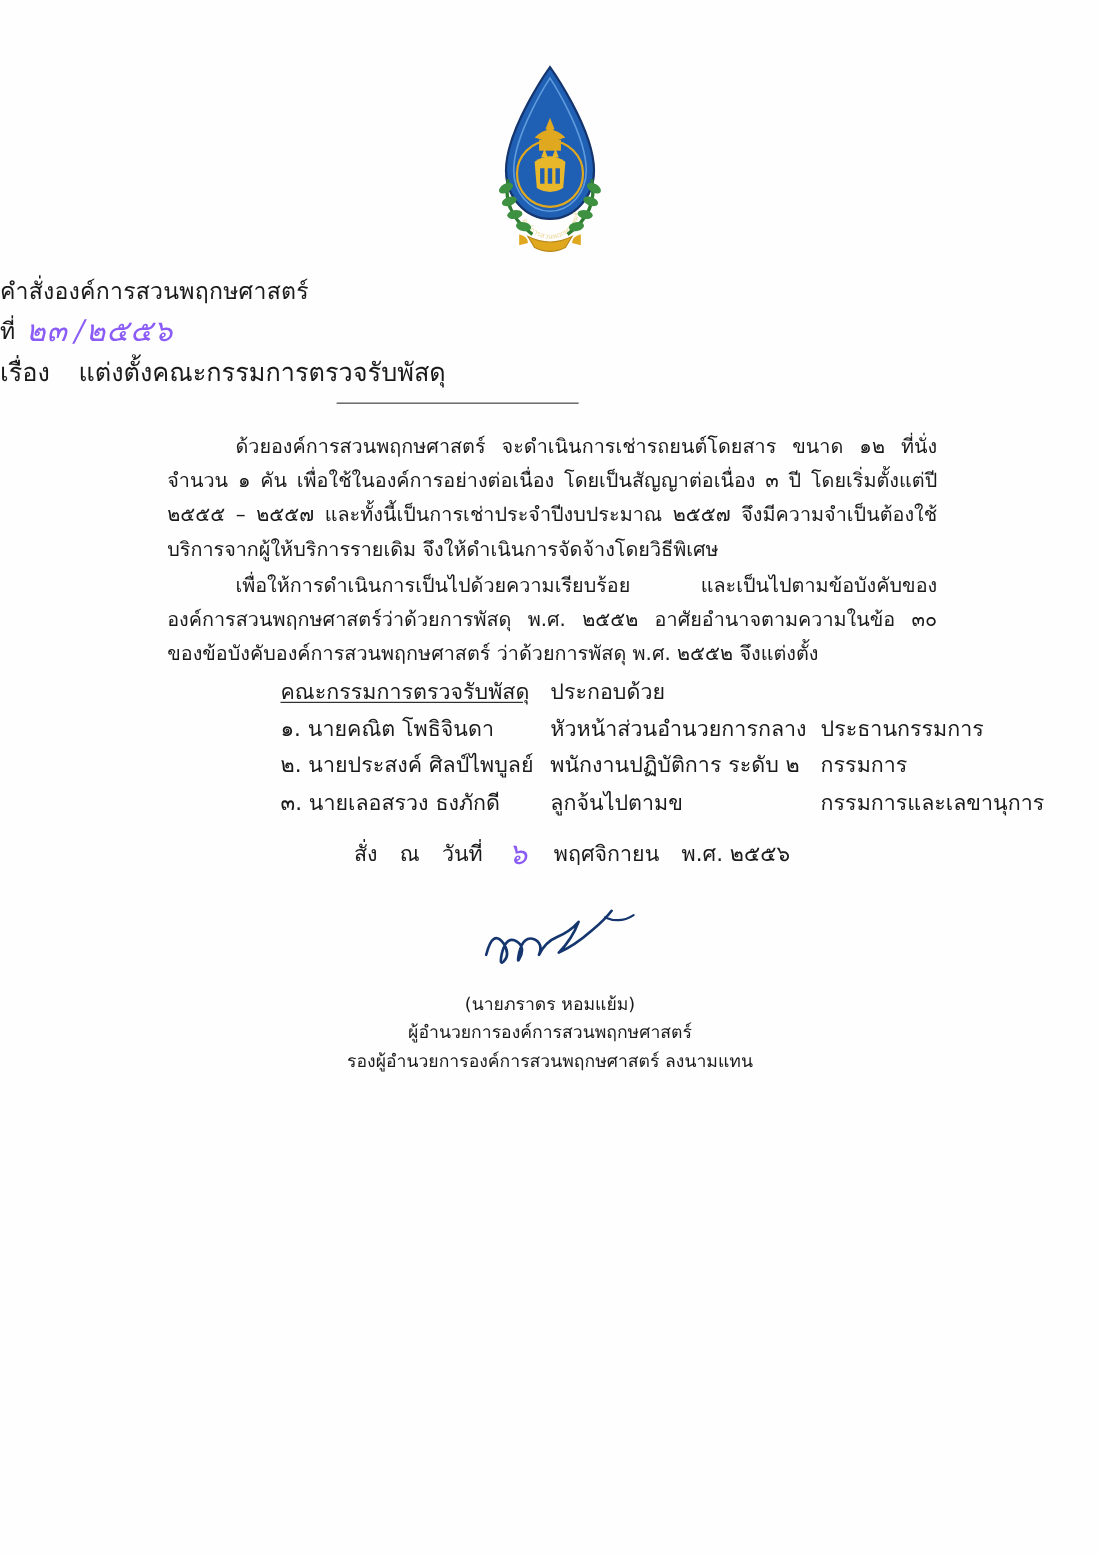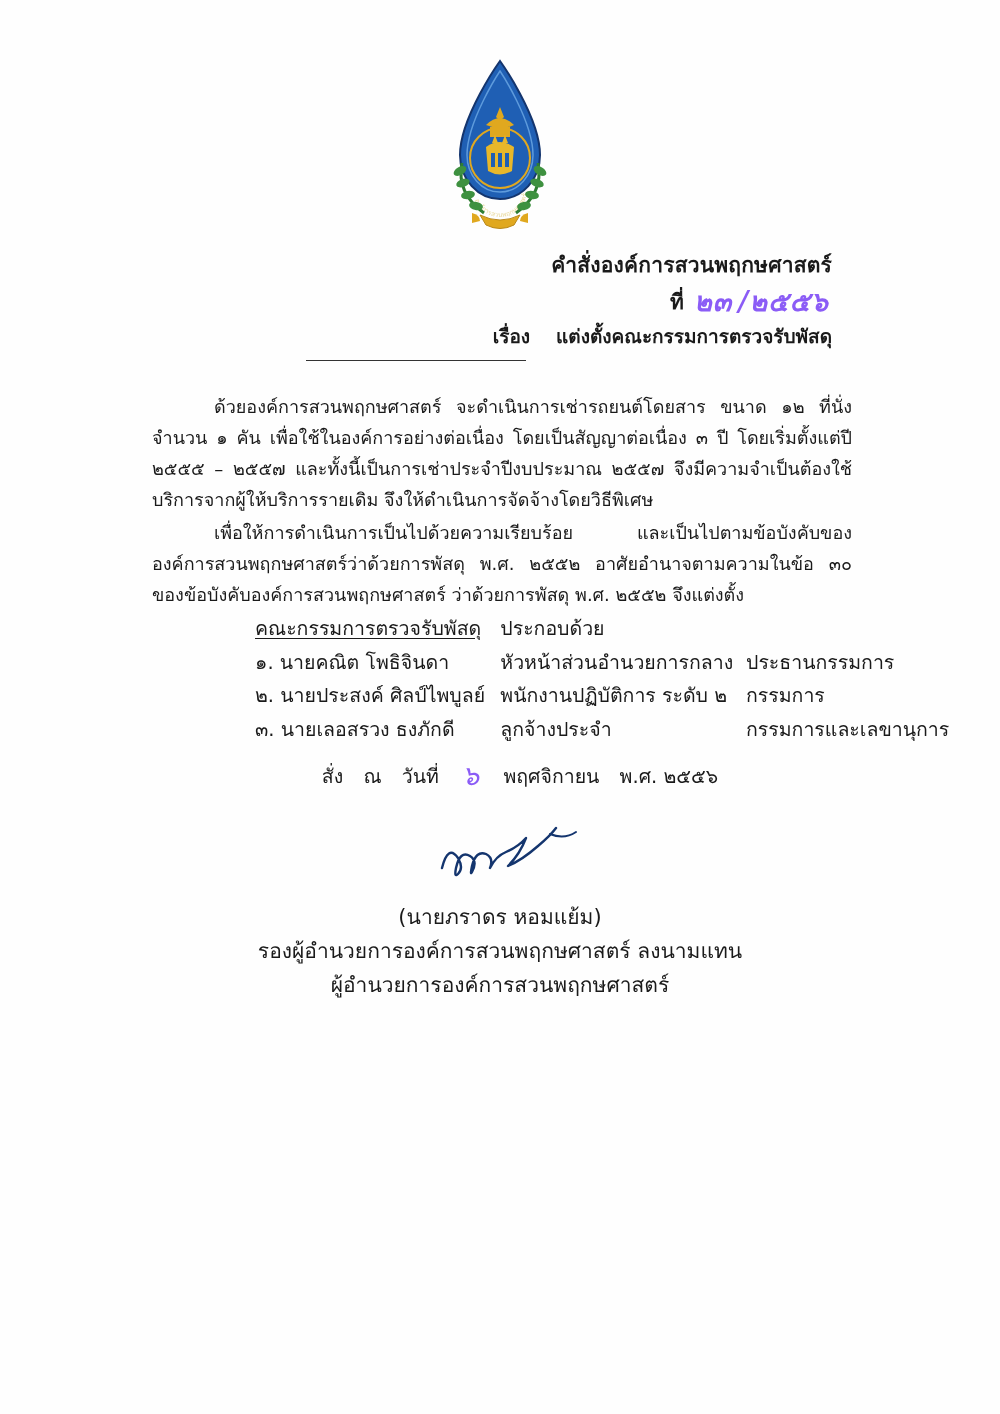--- a/index.html
+++ b/index.html
@@ -48,9 +48,8 @@
     top: 250px;
     left: 0;
     width: 832px;
-    text-align: right;
+    text-align: left;
     line-height: 1.45;
-    font-weight: bold;
   }
   .head-line {
     font-size: 21px;

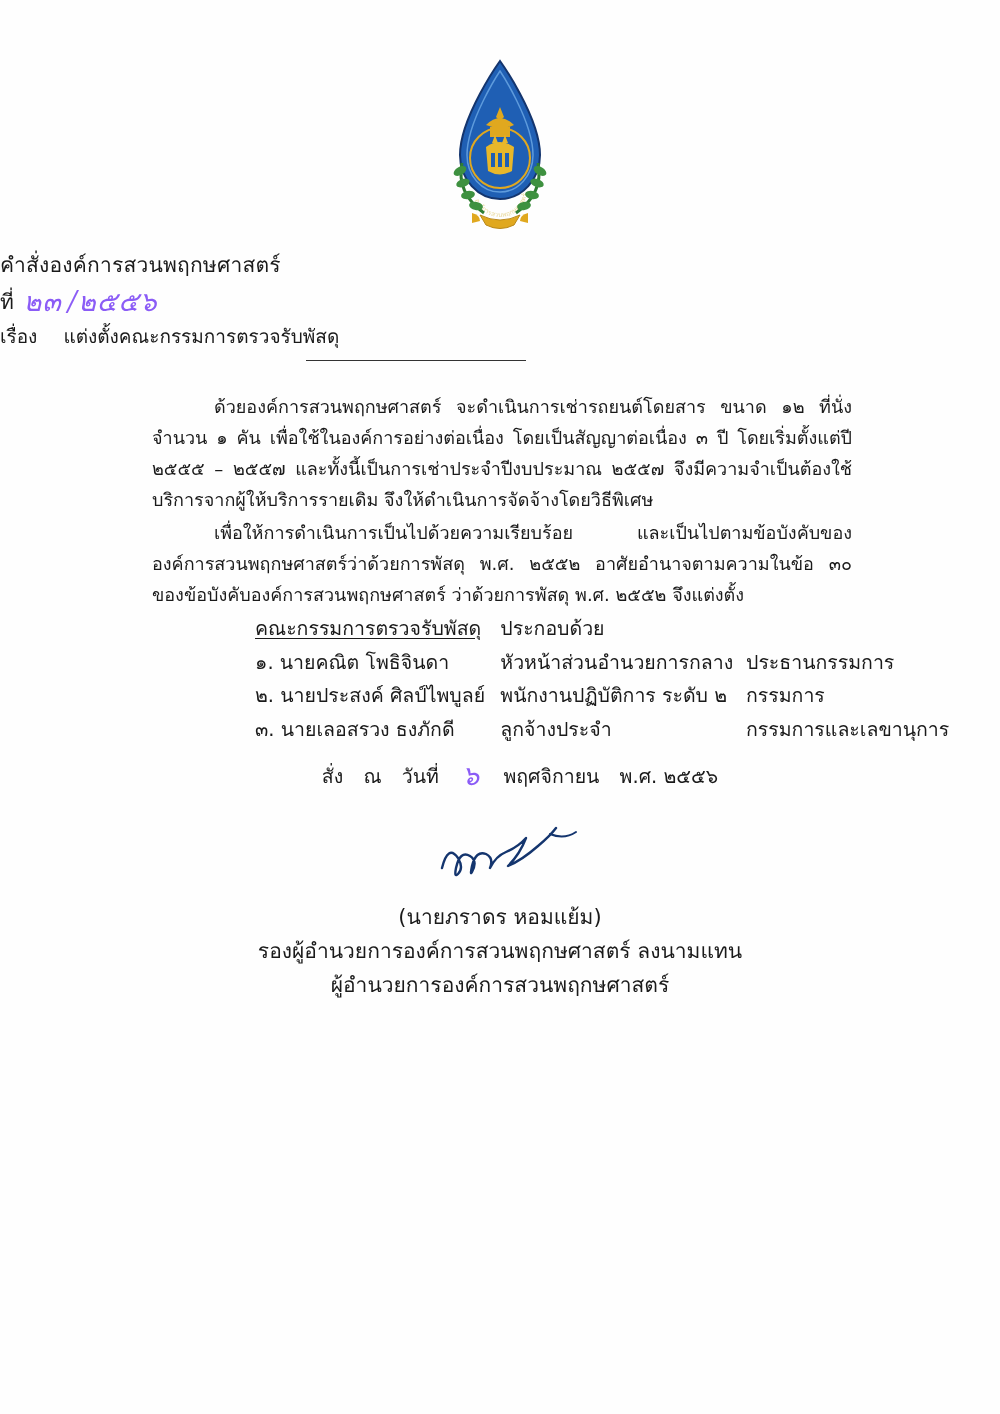--- a/index.html
+++ b/index.html
@@ -69,7 +69,7 @@
     top: 2px;
   }
   .subject-line {
-    font-size: 19px;
+    font-size: 23px;
     margin-top: 3px;
   }
   .subject-label { margin-right: 26px; }

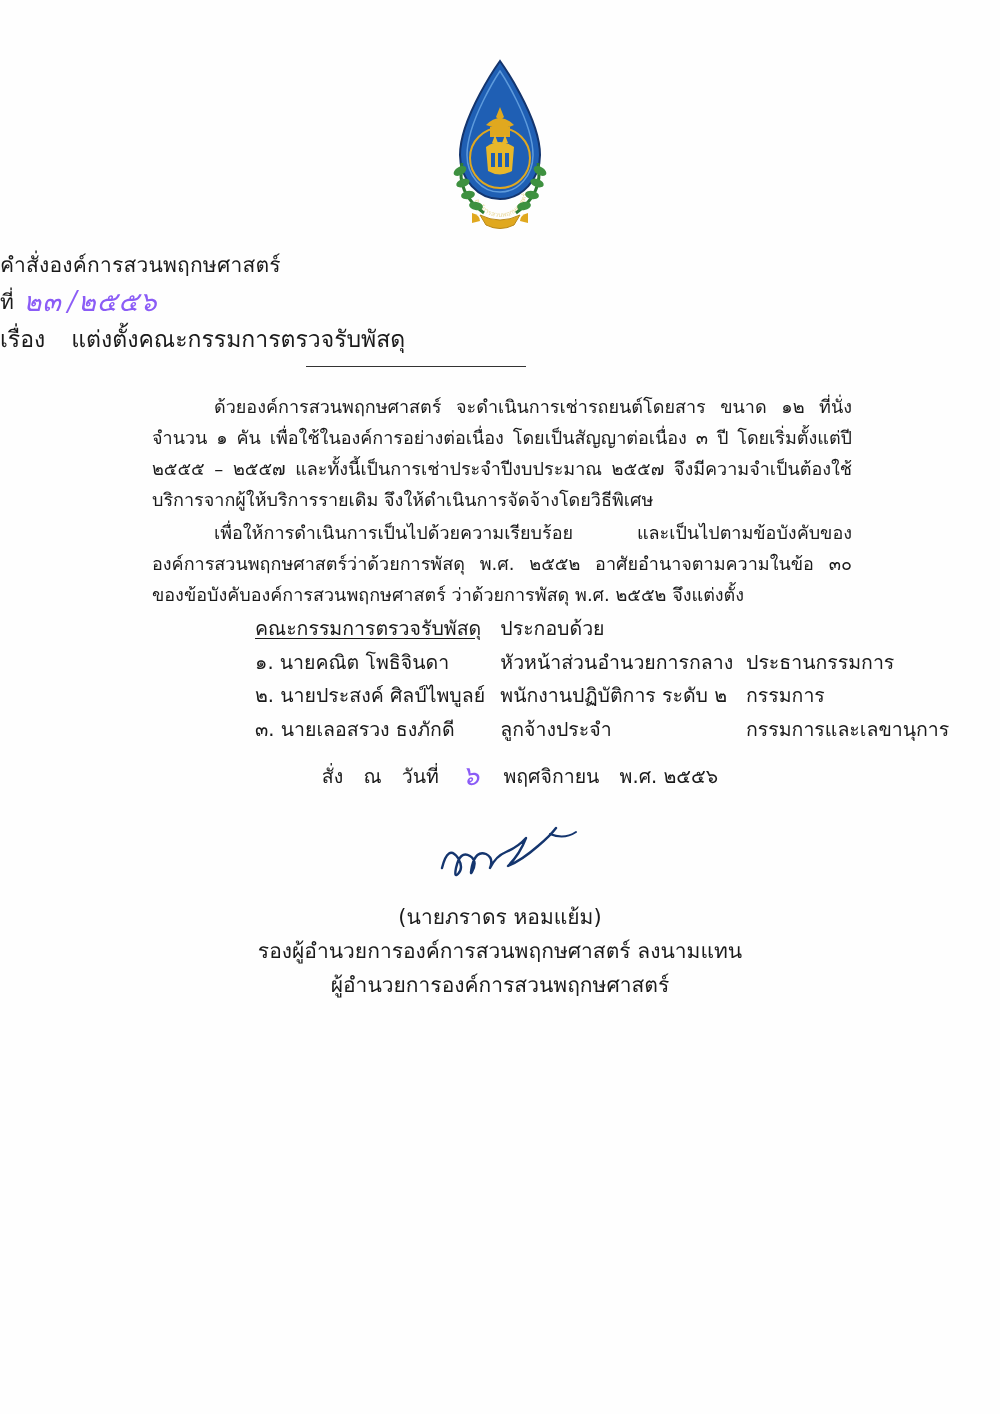--- a/index.html
+++ b/index.html
@@ -243,7 +243,7 @@
       </tr>
       <tr>
         <td class="col-name">๓. นายเลอสรวง ธงภักดี</td>
-        <td class="col-pos">ลูกจ้างประจำ</td>
+        <td class="col-pos">ลูกจ้นไปตามข</td>
         <td class="col-role">กรรมการและเลขานุการ</td>
       </tr>
     </tbody>

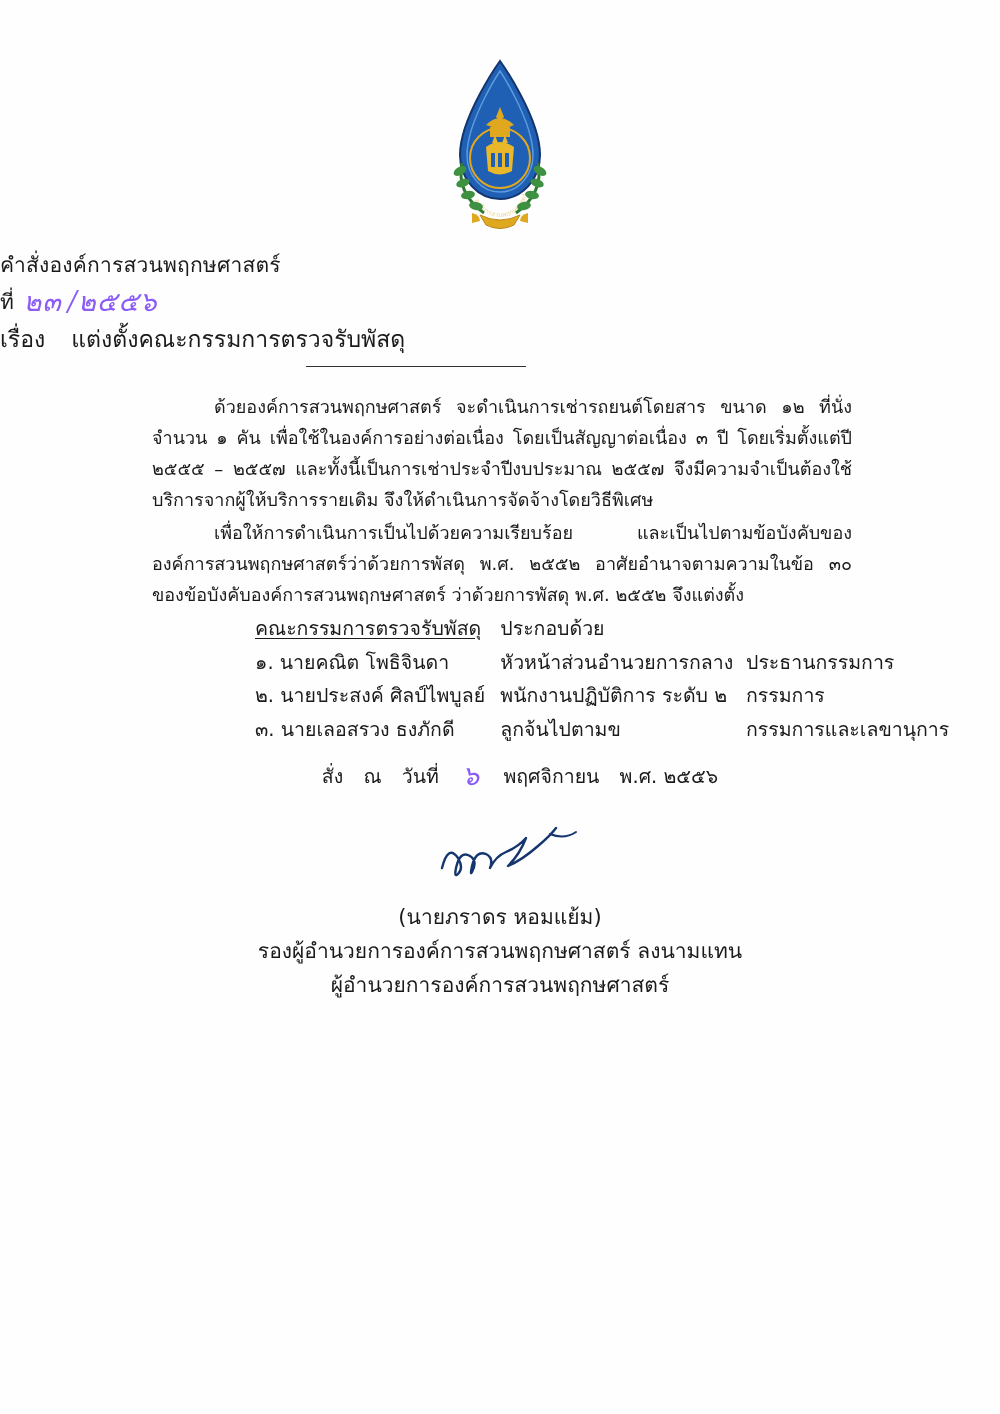--- a/index.html
+++ b/index.html
@@ -145,7 +145,7 @@
     left: 0;
     width: 1000px;
     text-align: center;
-    font-size: 21px;
+    font-size: 16px;
     line-height: 1.62;
   }
   .sign-block div { white-space: nowrap; }

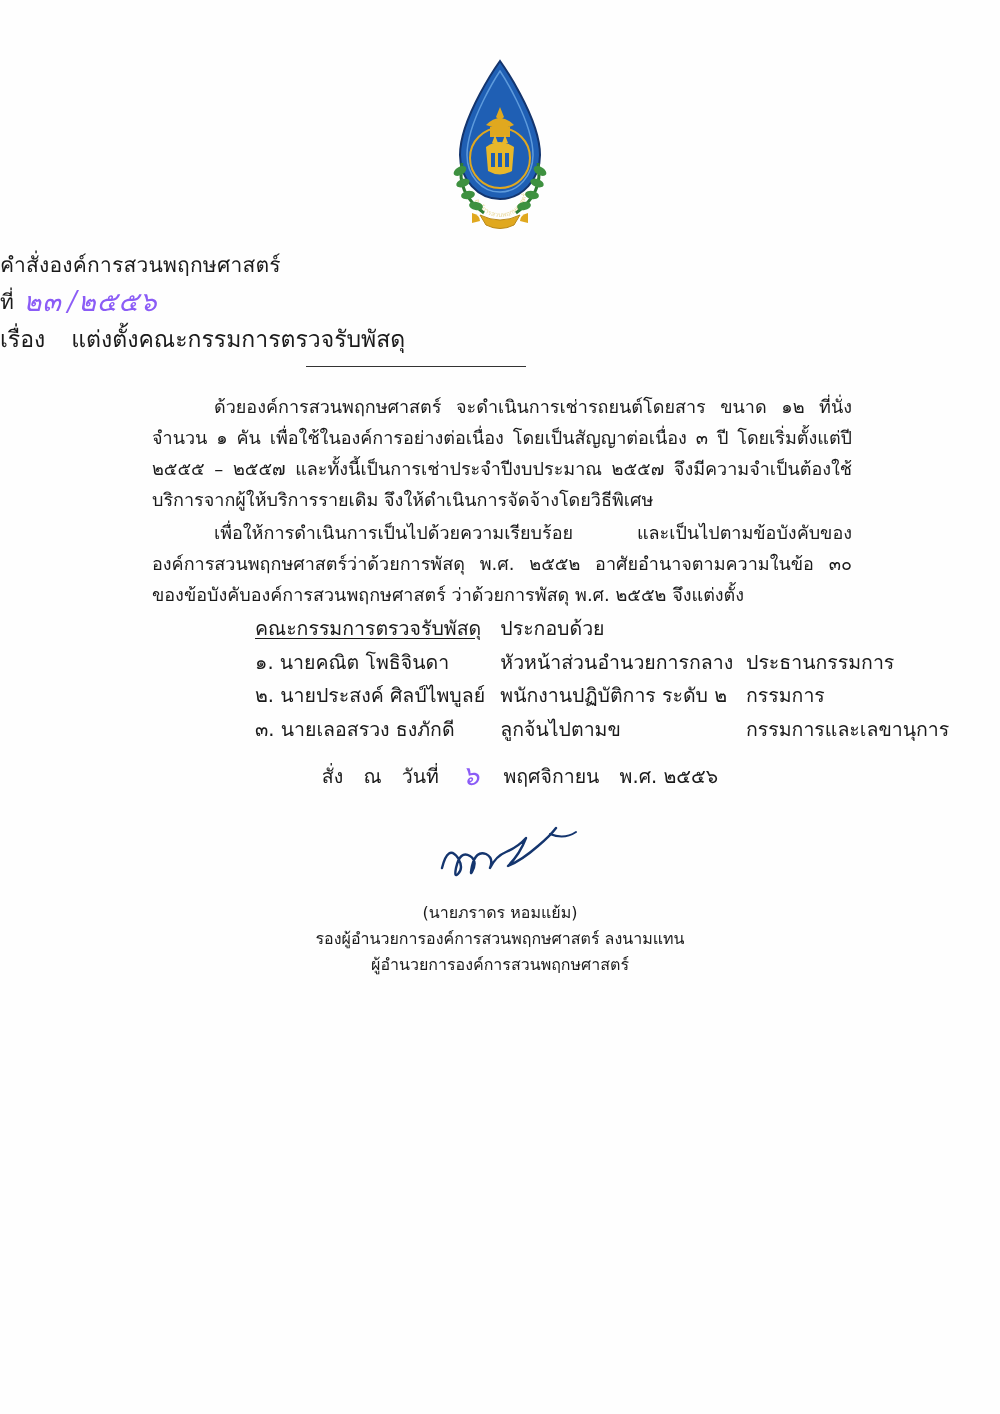--- a/index.html
+++ b/index.html
@@ -268,8 +268,8 @@
 
   <div class="sign-block">
     <div>(นายภราดร หอมแย้ม)</div>
+    <div>ผู้อำนวยการองค์การสวนพฤกษศาสตร์</div>
     <div>รองผู้อำนวยการองค์การสวนพฤกษศาสตร์ ลงนามแทน</div>
-    <div>ผู้อำนวยการองค์การสวนพฤกษศาสตร์</div>
   </div>
 
 </div>

